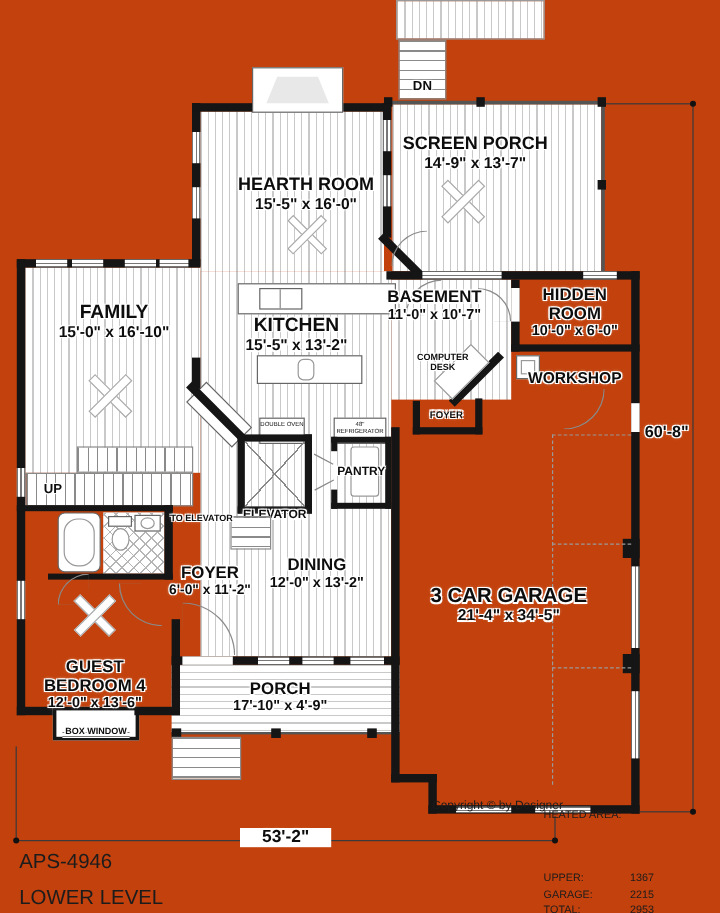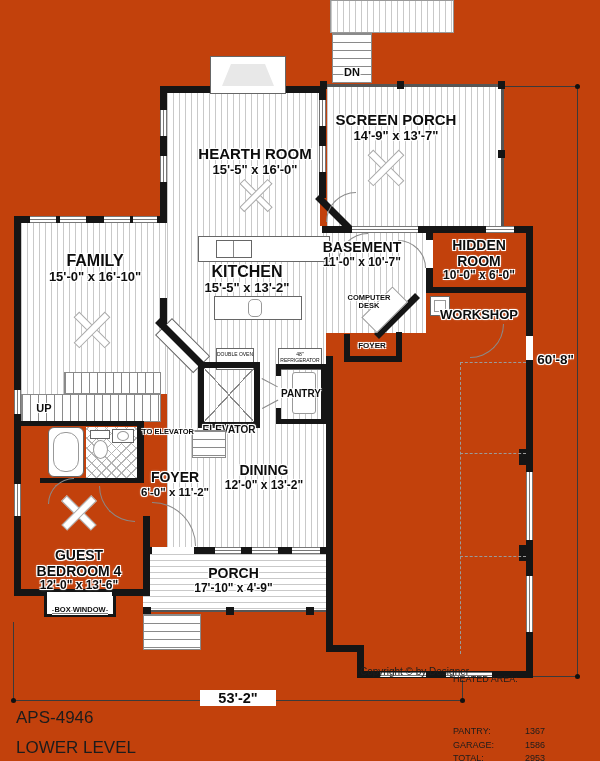--- a/index.html
+++ b/index.html
@@ -241,6 +241,10 @@
   <div class="lbl" style="left:346px;top:342px;width:52px;font-size:8px;">
     <span>FOYER</span>
   </div>
+  <div class="lbl" style="left:340px;top:487px;width:168px;font-size:17px;">
+    <span>3 CAR GARAGE</span>
+    <span class="d" style="font-size:13px;">21'-4" x 34'-5"</span>
+  </div>
   <div class="lbl" style="left:208px;top:463px;width:112px;font-size:14px;">
     <span>DINING</span>
     <span class="d" style="font-size:12px;">12'-0" x 13'-2"</span>

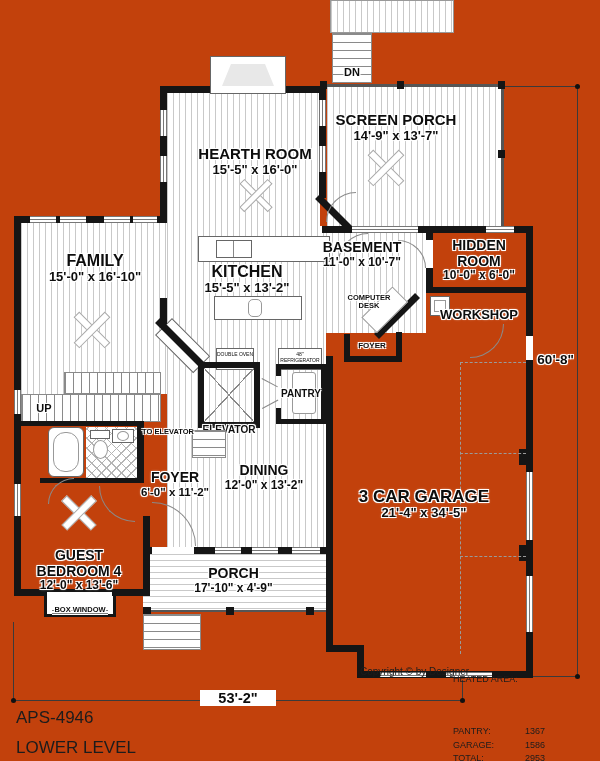--- a/index.html
+++ b/index.html
@@ -285,7 +285,7 @@
   <div class="plain" style="left:16px;top:738px;font-size:17px;">LOWER LEVEL</div>
 
   <div class="plain" style="left:453px;top:674px;font-size:9px;">HEATED AREA:</div>
-  <div class="plain" style="left:453px;top:726px;font-size:9px;">PANTRY:</div>
+  <div class="plain" style="left:453px;top:726px;font-size:9px;">UPPER:</div>
   <div class="plain" style="left:505px;top:726px;width:40px;font-size:9px;text-align:right;">1367</div>
   <div class="plain" style="left:453px;top:740px;font-size:9px;">GARAGE:</div>
   <div class="plain" style="left:505px;top:740px;width:40px;font-size:9px;text-align:right;">1586</div>

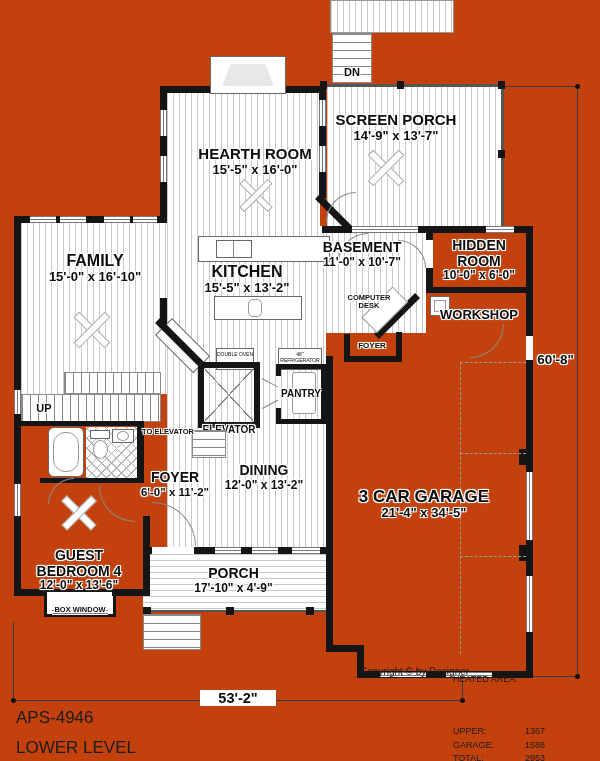--- a/index.html
+++ b/index.html
@@ -288,7 +288,7 @@
   <div class="plain" style="left:453px;top:726px;font-size:9px;">UPPER:</div>
   <div class="plain" style="left:505px;top:726px;width:40px;font-size:9px;text-align:right;">1367</div>
   <div class="plain" style="left:453px;top:740px;font-size:9px;">GARAGE:</div>
-  <div class="plain" style="left:505px;top:740px;width:40px;font-size:9px;text-align:right;">1586</div>
+  <div class="plain" style="left:505px;top:740px;width:40px;font-size:9px;text-align:right;">2215</div>
   <div class="plain" style="left:453px;top:753px;font-size:9px;">TOTAL:</div>
   <div class="plain" style="left:505px;top:753px;width:40px;font-size:9px;text-align:right;">2953</div>
 

